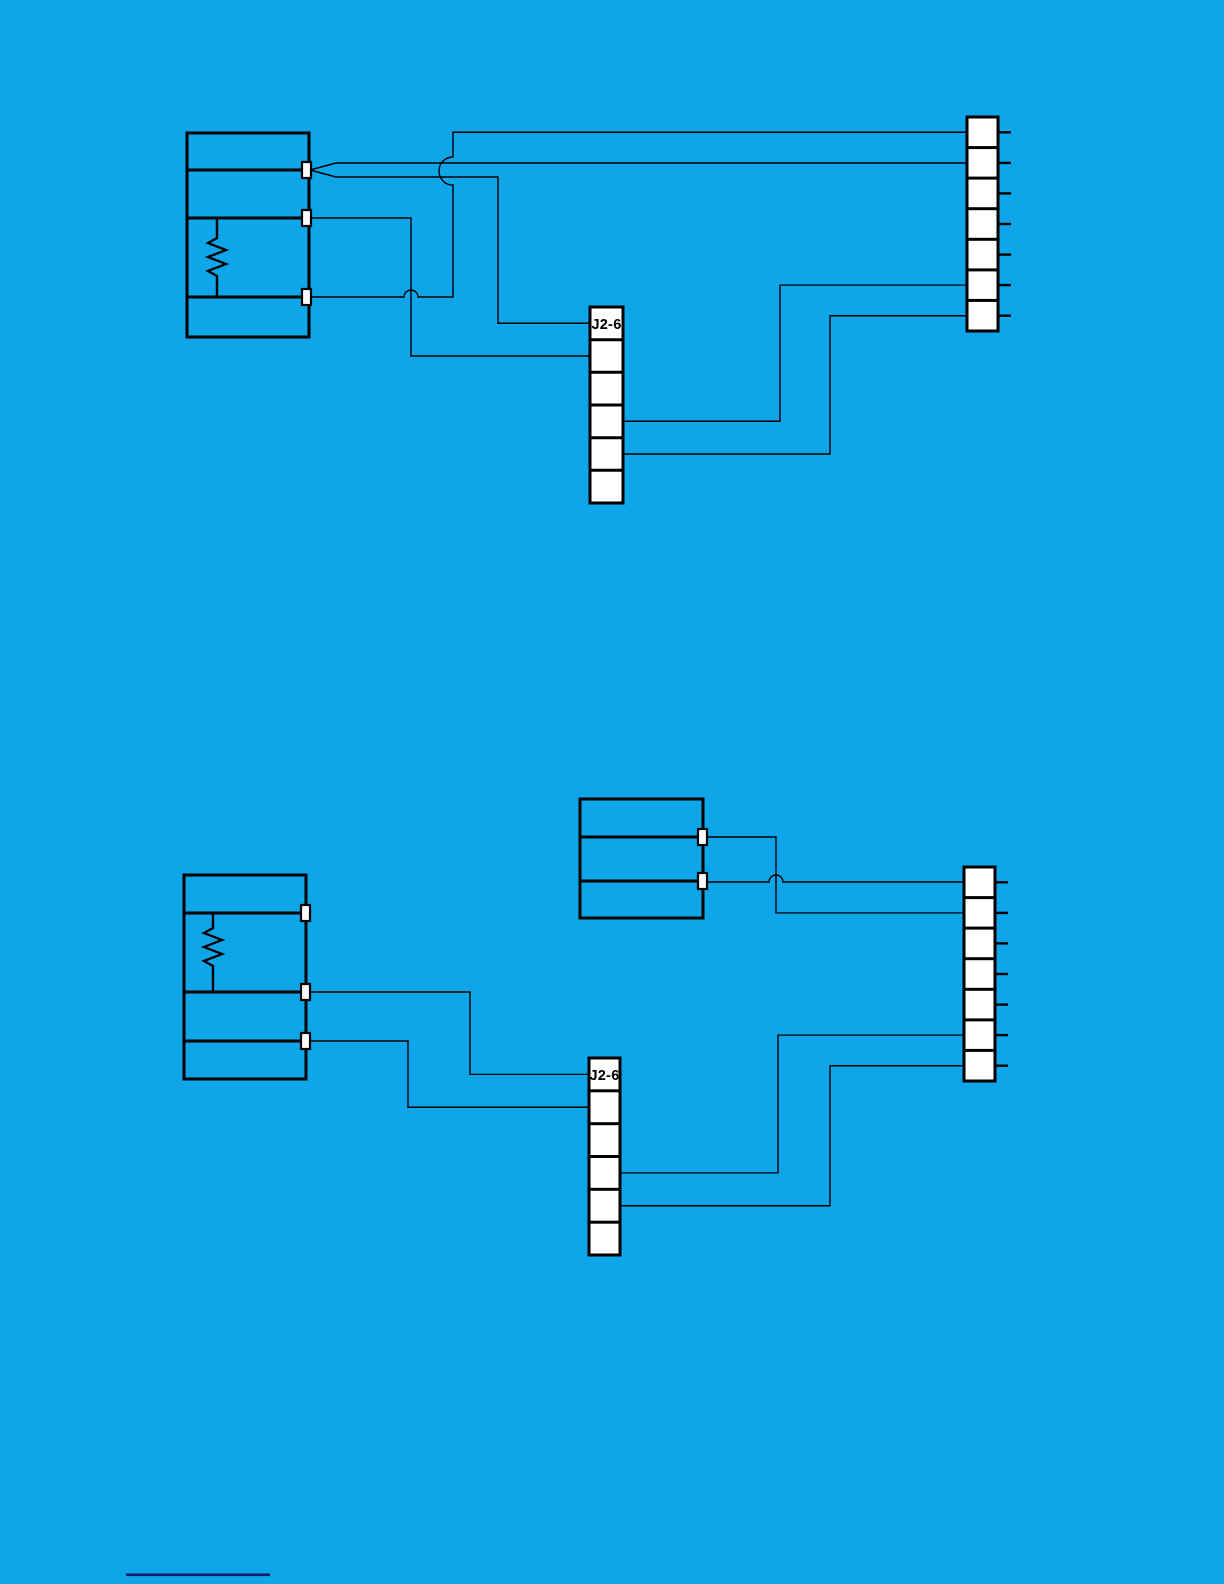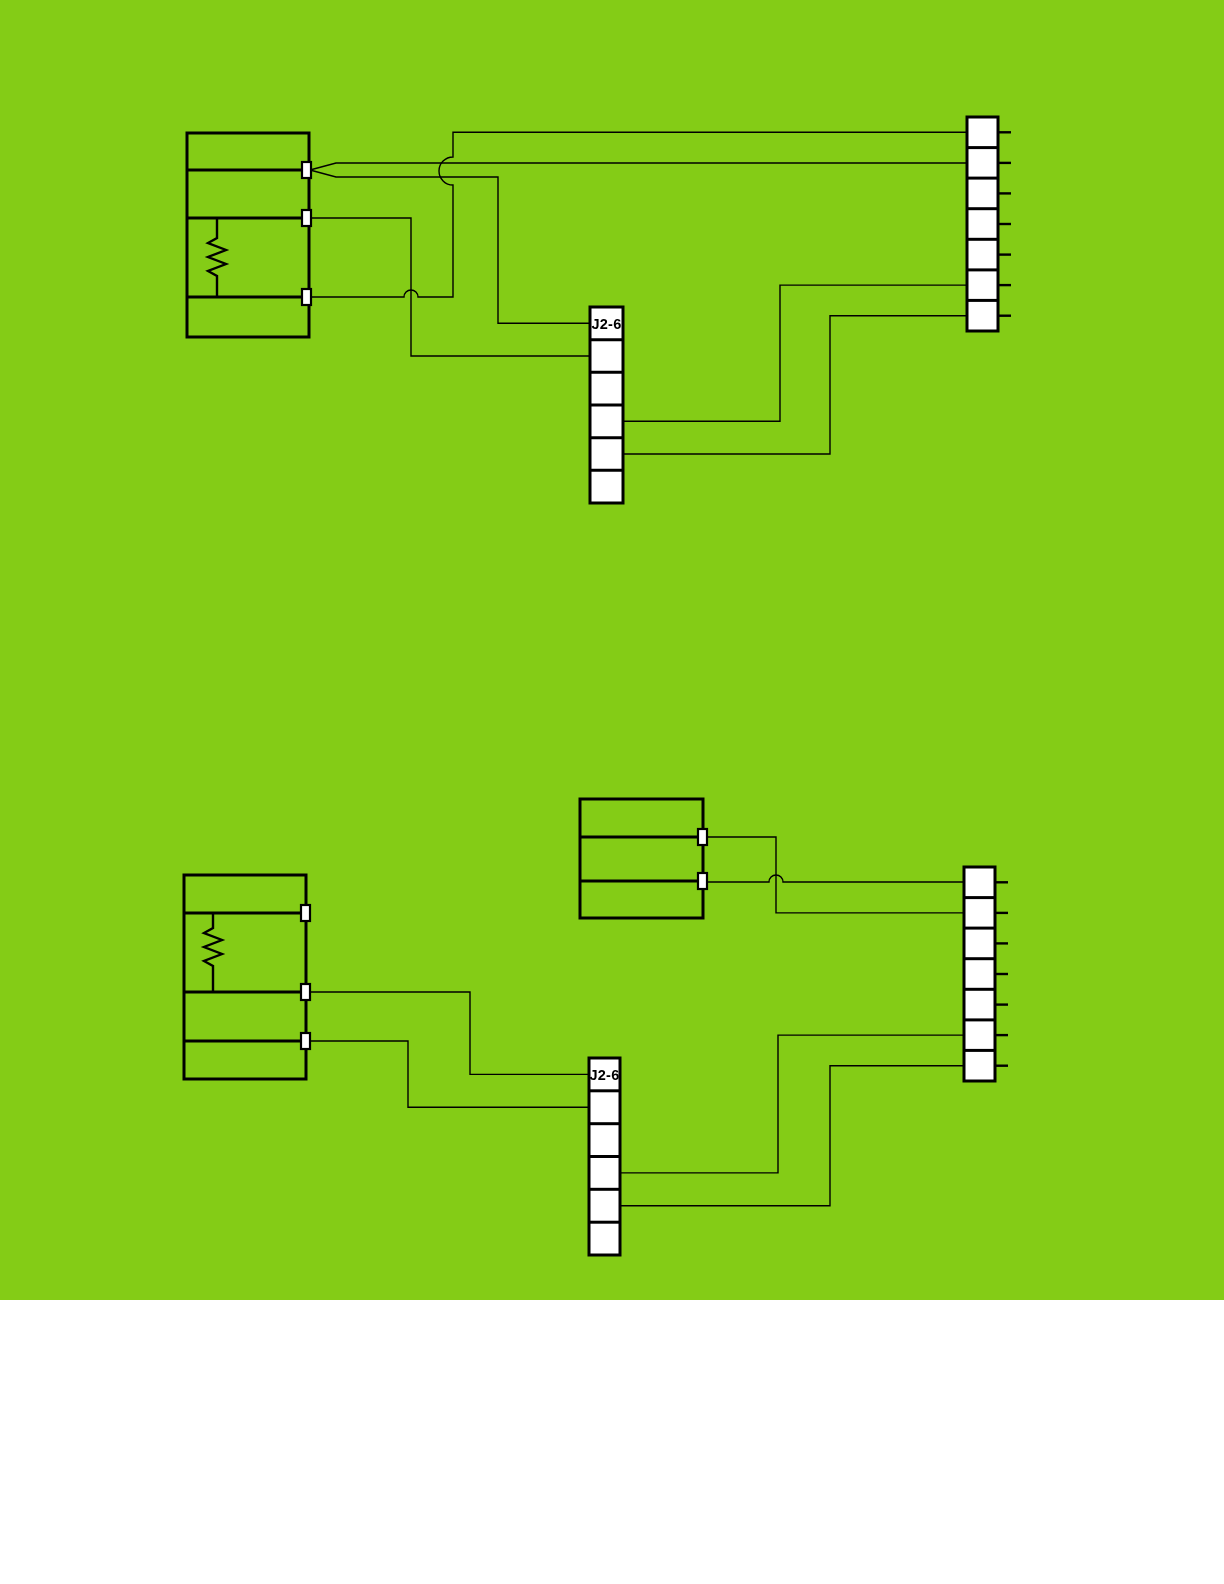--- a/index.html
+++ b/index.html
@@ -4,7 +4,7 @@
 <style>
   html,body { margin:0; padding:0; background:#ffffff; }
   .page {
-    position:relative; width:1224px; height:1300px; background:#84cc16;
+    position:relative; width:1224px; height:1584px; background:#0ea5e9;
     font-family:"Liberation Sans", sans-serif; overflow:hidden;
   }
   svg { display:block; position:absolute; left:0; top:0; }

